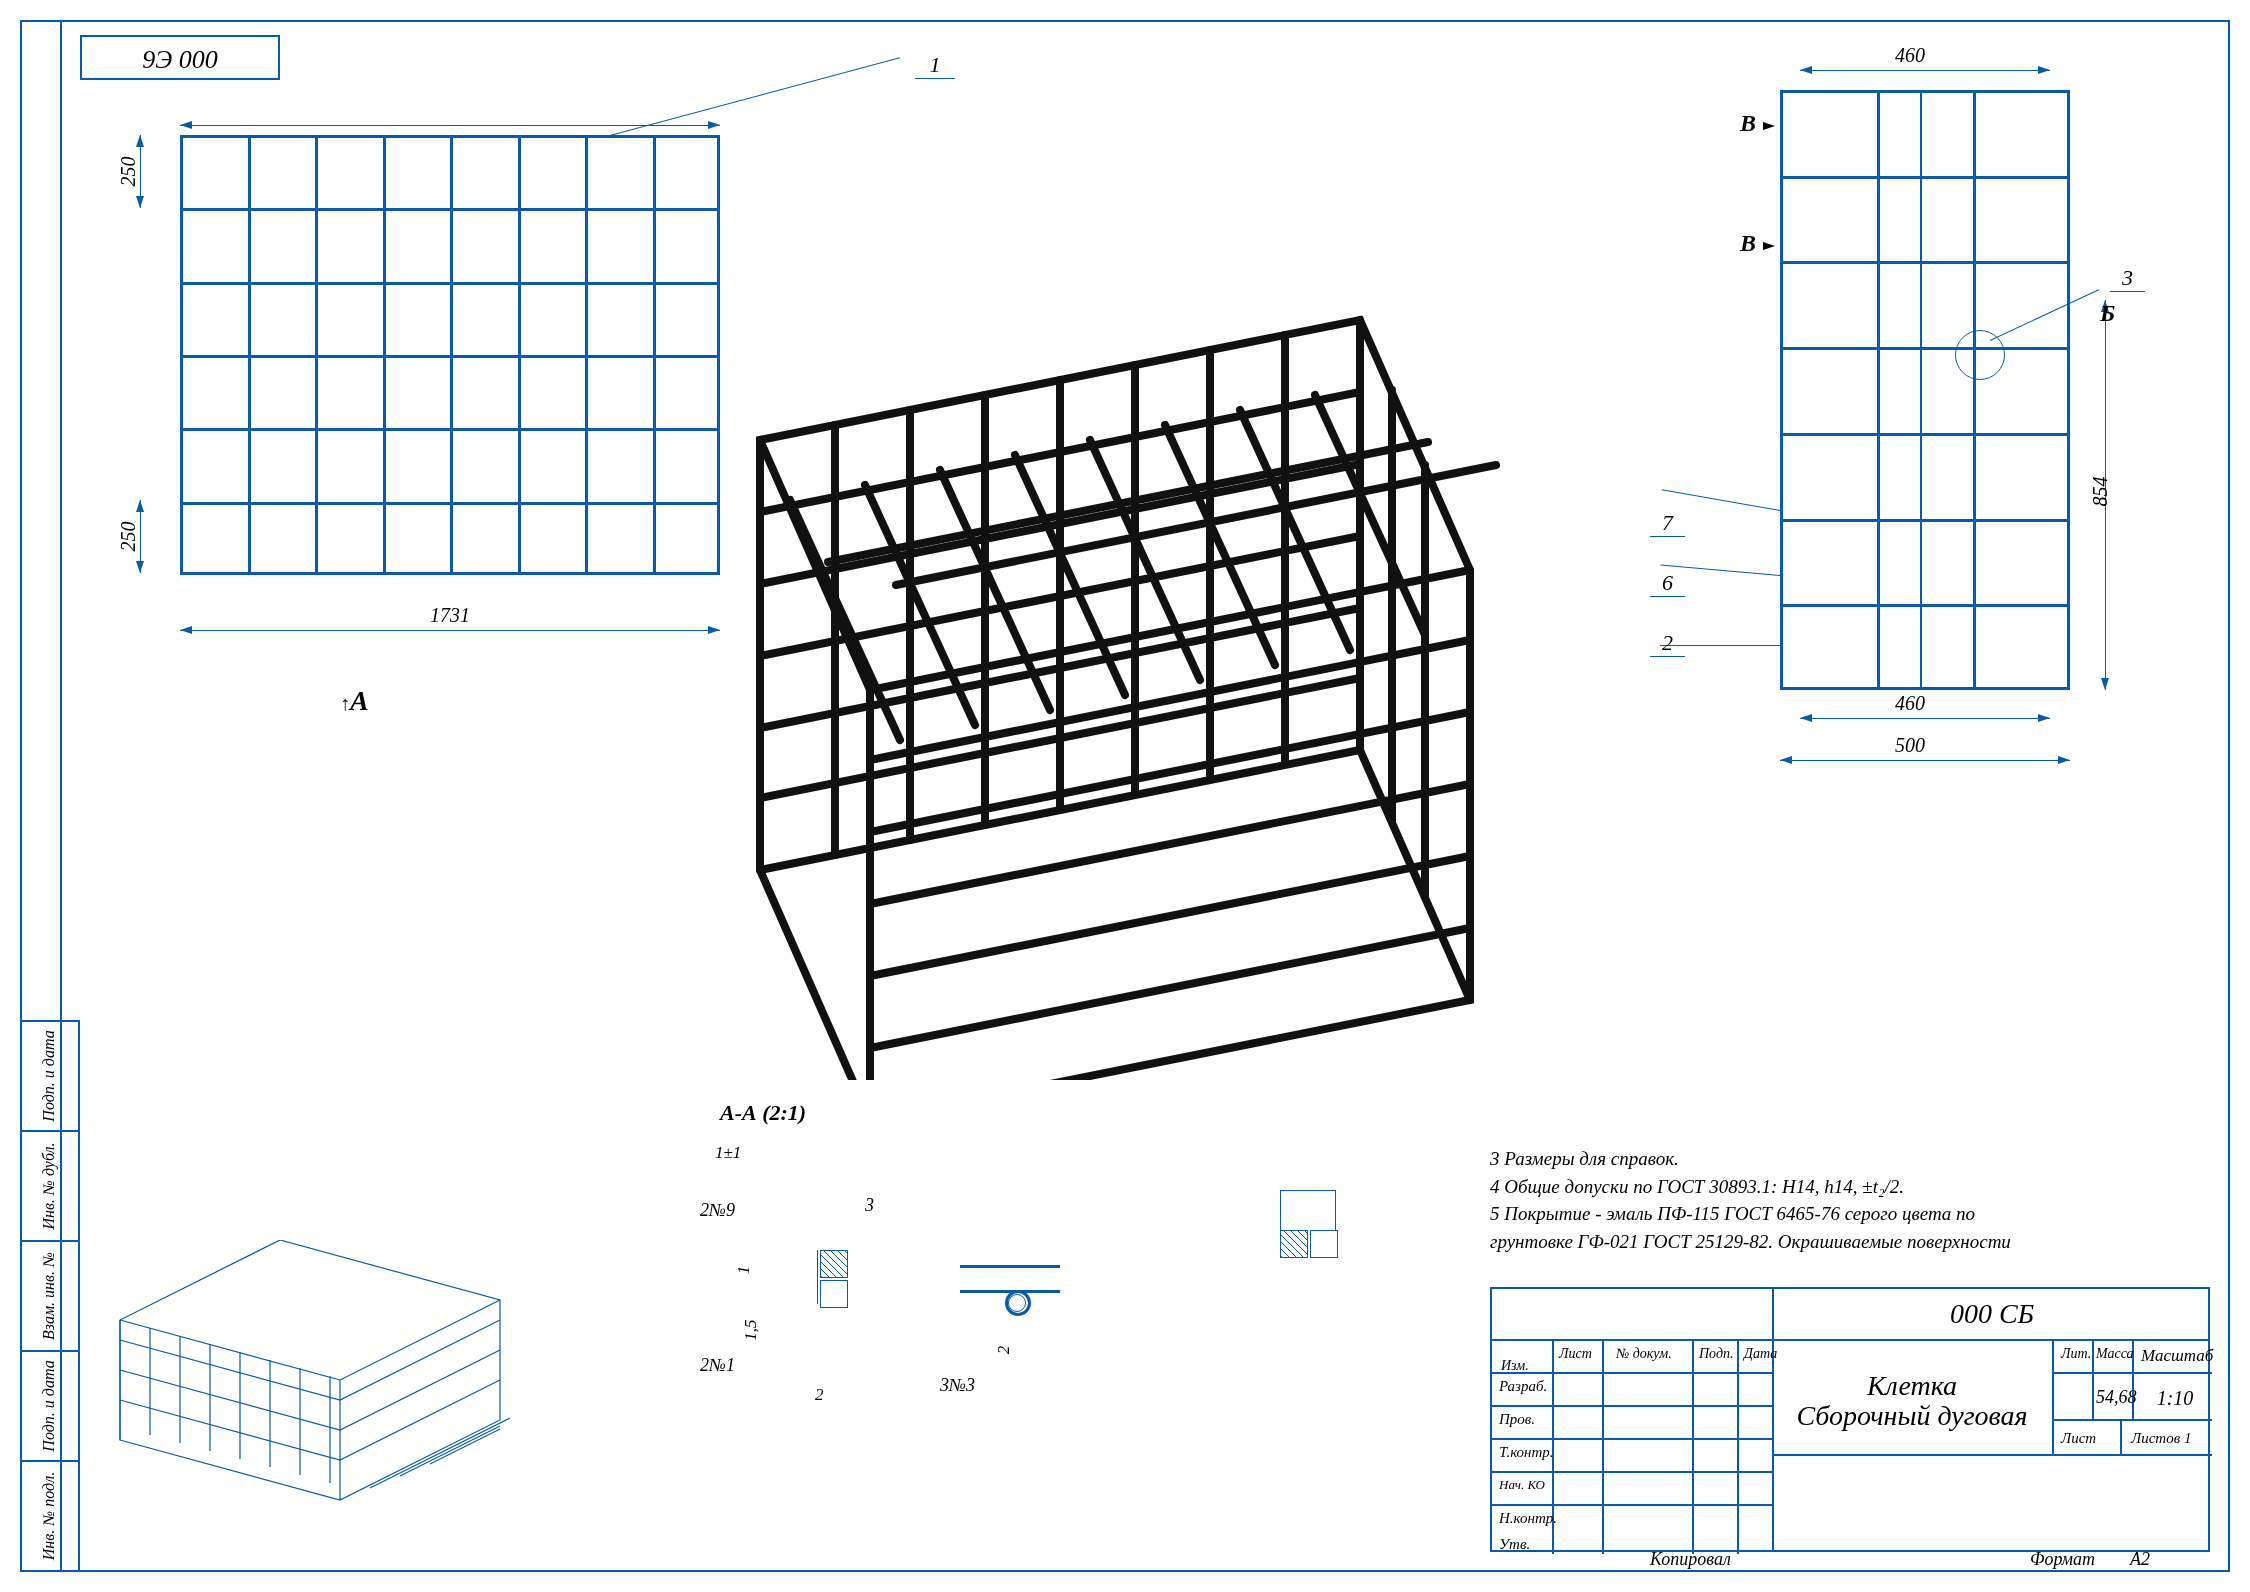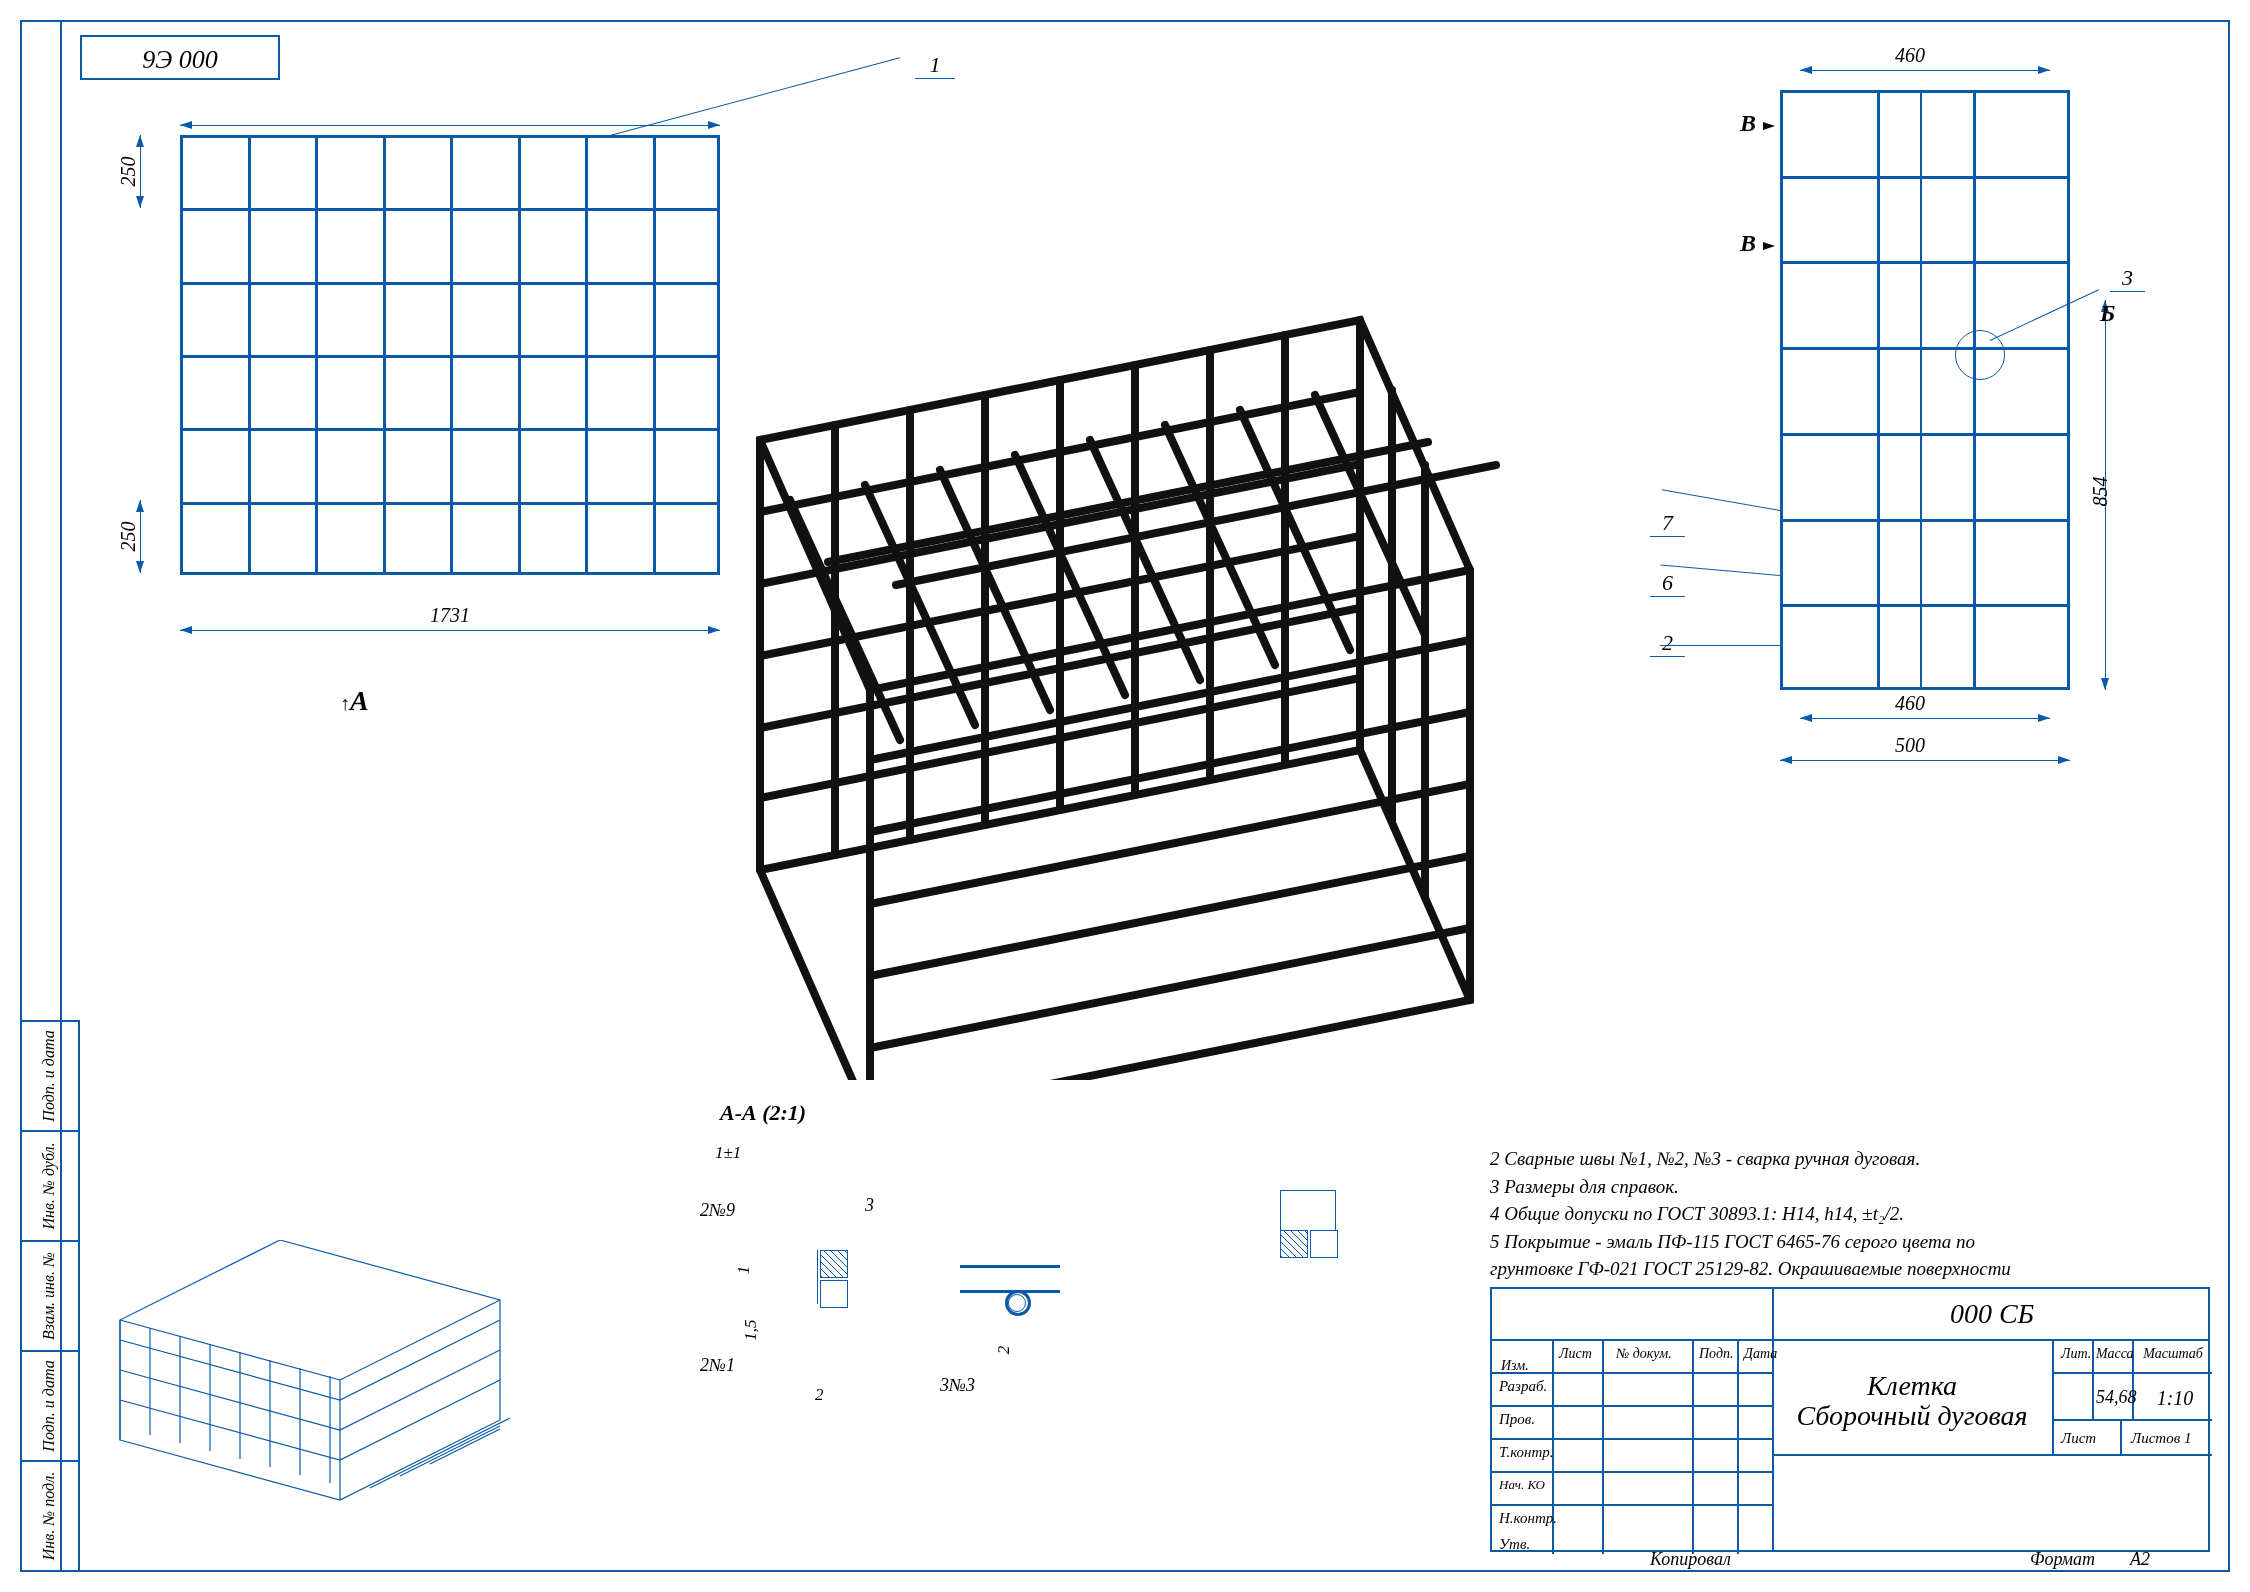--- a/index.html
+++ b/index.html
@@ -229,7 +229,6 @@
 </div>
 
 <div class="notes">
-<div>2 Сварные швы №1, №2, №3 - сварка ручная дуговая.</div>
 <div>3 Размеры для справок.</div>
 <div>4 Общие допуски по ГОСТ 30893.1: H14, h14, ±t₂/2.</div>
 <div>5 Покрытие - эмаль ПФ-115  ГОСТ 6465-76 серого цвета по</div>

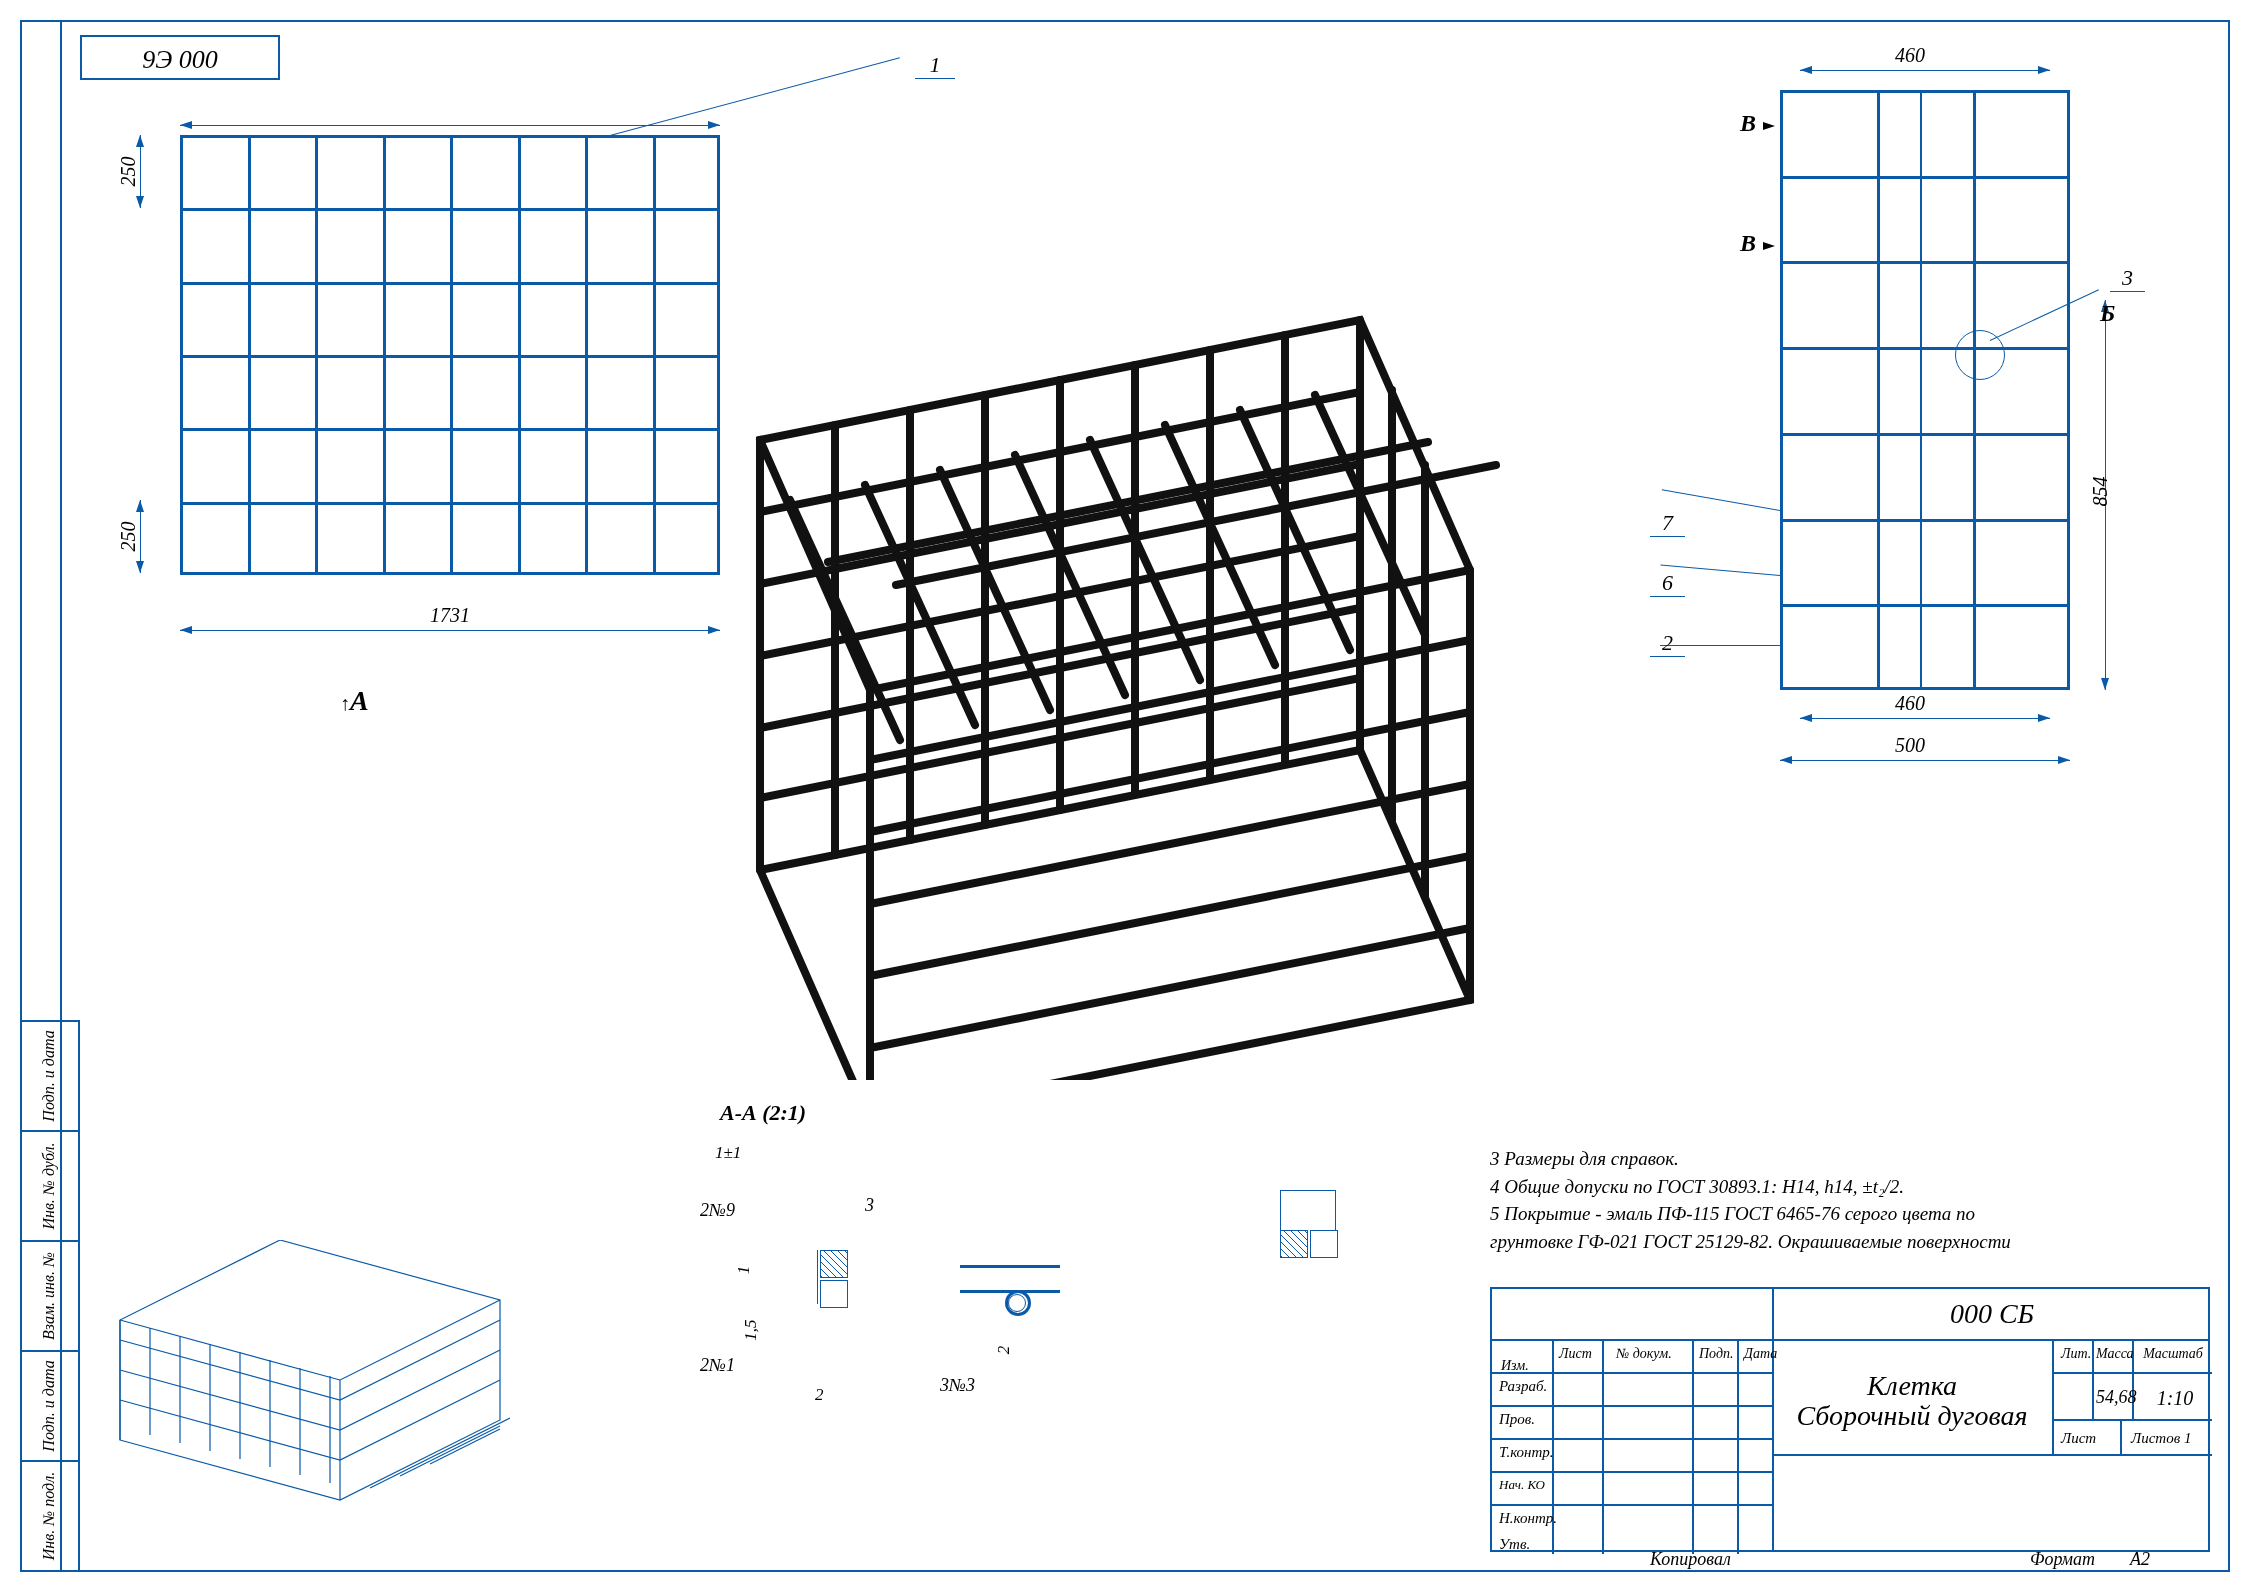--- a/index.html
+++ b/index.html
@@ -275,7 +275,7 @@
 
 <div class="tcell" style="left:565px;top:54px;font-size:14px;width:35px;text-align:center">Лит.</div>
 <div class="tcell" style="left:600px;top:54px;font-size:14px;width:45px;text-align:center">Масса</div>
-<div class="tcell" style="left:645px;top:54px;font-size:14px;width:72px;text-align:center">Масштаб</div>
+<div class="tcell" style="left:645px;top:54px;font-size:17px;width:72px;text-align:center">Масштаб</div>
 <div class="tcell" style="left:600px;top:95px;font-size:18px;width:45px;text-align:right">54,68</div>
 <div class="tcell" style="left:648px;top:95px;font-size:20px;width:70px;text-align:center">1:10</div>
 

